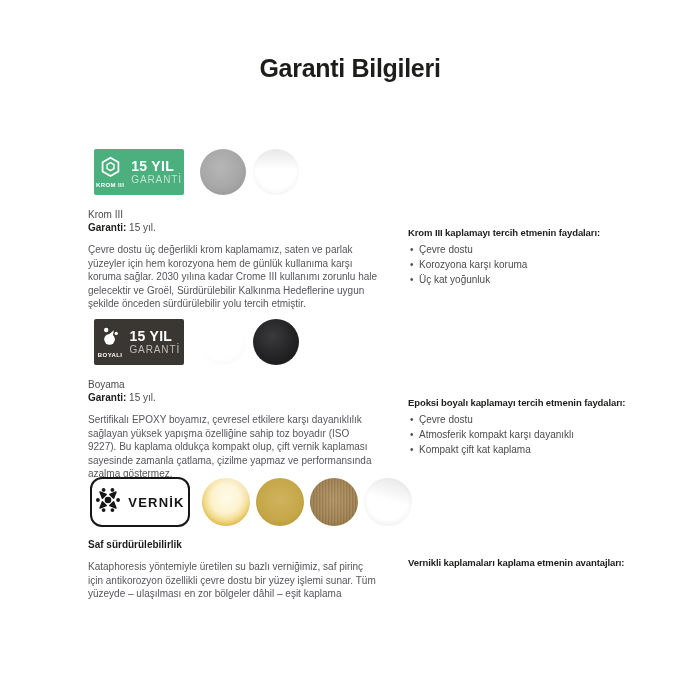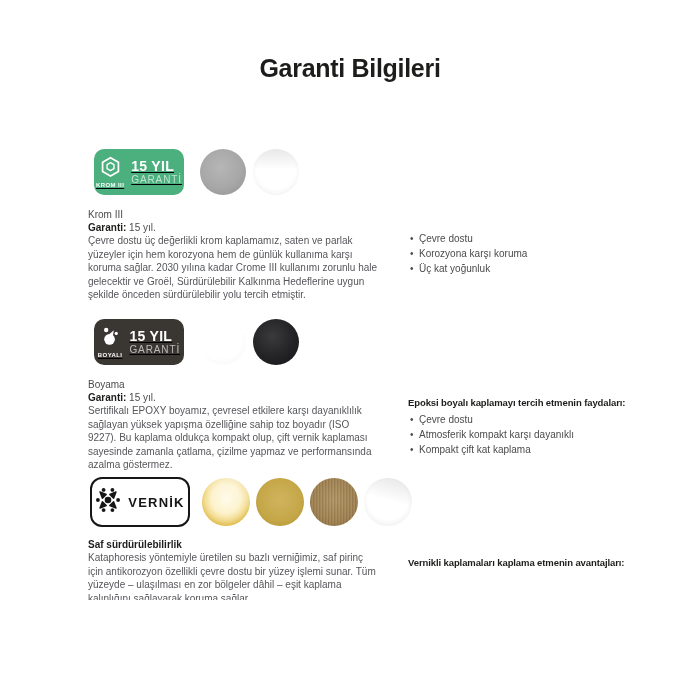--- a/index.html
+++ b/index.html
@@ -19,9 +19,9 @@
 
   .badge-row { display:flex; align-items:center; height:52px; margin-bottom:10px; }
 
-  .badge-pill { height:46px; width:90px; border-radius:10px; margin-left:6px;
+  .badge-pill { height:46px; width:90px; border-radius:2px; margin-left:6px;
                 display:flex; align-items:center; justify-content:center;
-                padding:16px 6px; box-sizing:border-box; flex:0 0 auto;text-decoration:underline; }
+                padding:16px 6px; box-sizing:border-box; flex:0 0 auto; }
   .icon-col { display:flex; flex-direction:column; align-items:center; margin-right:7px; }
   .material-label { font-size:6px; font-weight:bold; color:#ffffff; letter-spacing:0.4px; margin-top:1px; white-space:nowrap; }
   .text-col { display:flex; flex-direction:column; line-height:1; }

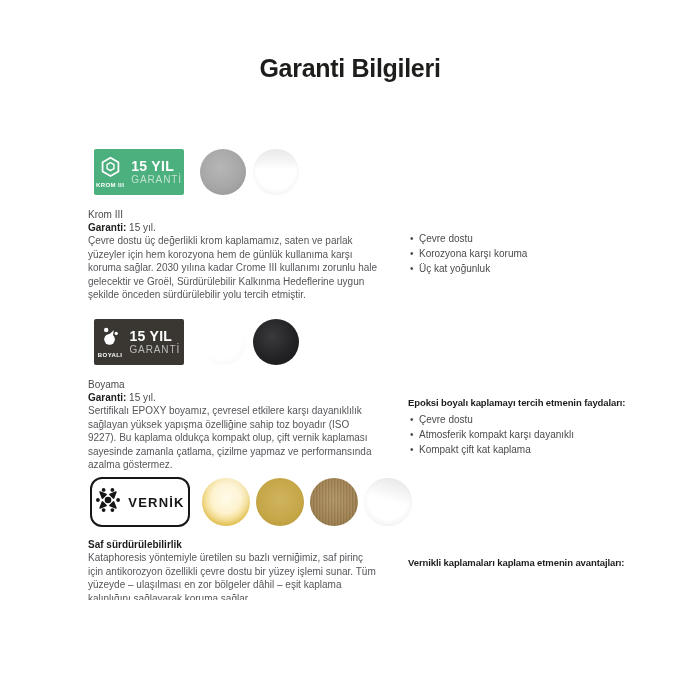--- a/index.html
+++ b/index.html
@@ -100,6 +100,7 @@
       <div class="sec-desc">Çevre dostu üç değerlikli krom kaplamamız, saten ve parlak yüzeyler için hem korozyona hem de günlük kullanıma karşı koruma sağlar. 2030 yılına kadar Crome III kullanımı zorunlu hale gelecektir ve Groël, Sürdürülebilir Kalkınma Hedeflerine uygun şekilde önceden sürdürülebilir yolu tercih etmiştir.</div>
     </div>
     <div class="col-right">
+      <div class="benefits-title">Krom III kaplamayı tercih etmenin faydaları:</div>
       <ul class="benefits">
           <li>Çevre dostu</li>
           <li>Korozyona karşı koruma</li>

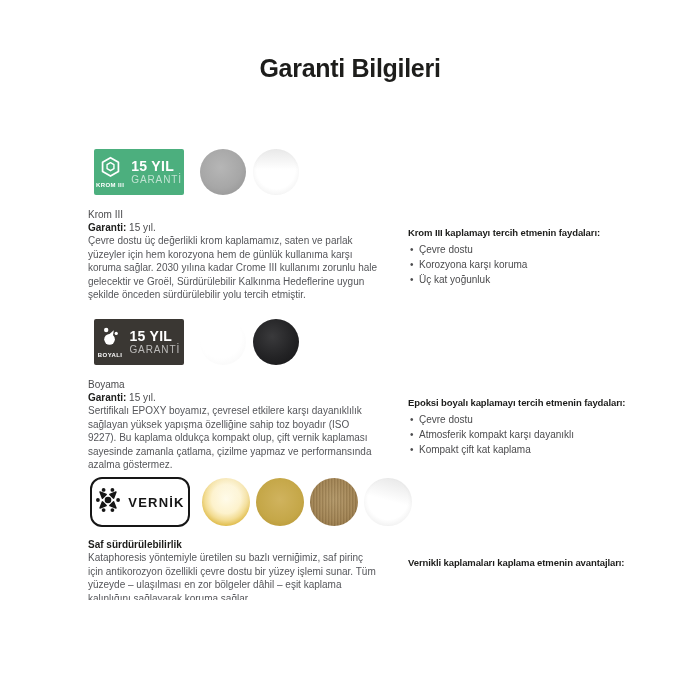--- a/index.html
+++ b/index.html
@@ -54,7 +54,7 @@
   .sec-name { font-size:10px; line-height:13px; color:#4b4b4d; }
   .sec-sub  { font-size:10px; line-height:13px; color:#4b4b4d; }
   .sec-sub .bold { font-weight:bold; color:#1d1d1b; }
-  .sec-desc { font-size:10px; line-height:13.6px; color:#55565a; }
+  .sec-desc { margin-top:9px; font-size:10px; line-height:13.6px; color:#55565a; }
 
   .benefits-title { font-size:9.5px; font-weight:bold; color:#1d1d1b; white-space:nowrap; letter-spacing:-0.1px; }
   .benefits { margin:4px 0 0; padding:0; list-style:none; }

